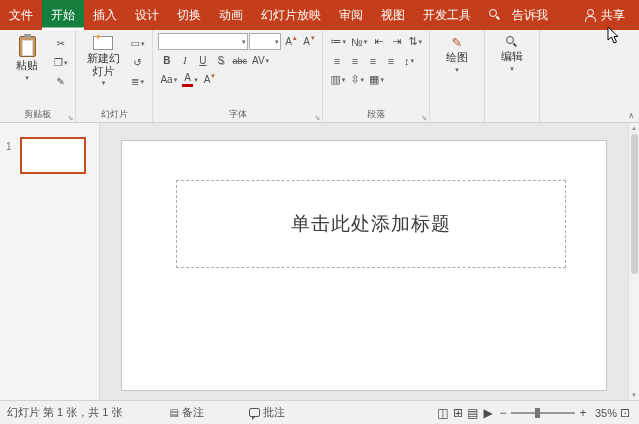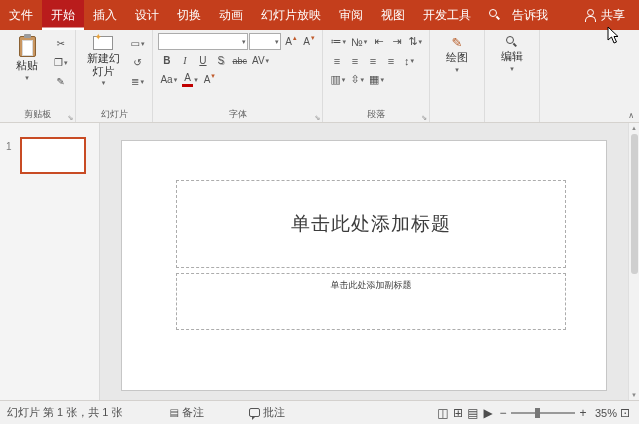--- a/index.html
+++ b/index.html
@@ -10,7 +10,7 @@
   
   .tabbar { height:30px; background:#C43E1C; display:flex; align-items:stretch; color:#fff; font-size:12px; flex:0 0 auto; }
   .t { display:flex; align-items:center; padding:0 9px; white-space:nowrap; cursor:default; }
-  .t.active { background:#b91c1c; box-shadow:inset 0 -2.5px 0 #FFFFFF; }
+  .t.active { background:#15803d; box-shadow:inset 0 -2.5px 0 #FFFFFF; }
   .tellme { gap:11px; }
   .sp { flex:1; }
   .share { display:flex; align-items:center; gap:5px; padding:0 14px; }

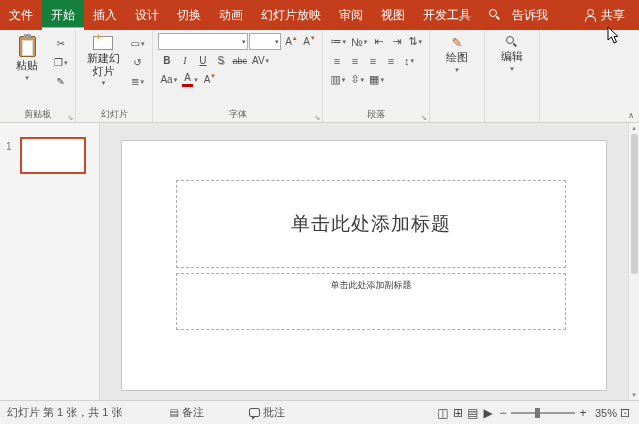--- a/index.html
+++ b/index.html
@@ -323,9 +323,6 @@
         <div class="ph title">
           <span>单击此处添加标题</span>
         </div>
-        <div class="ph subtitle">
-          <span>单击此处添加副标题</span>
-        </div>
       </div>
     </main>
 

